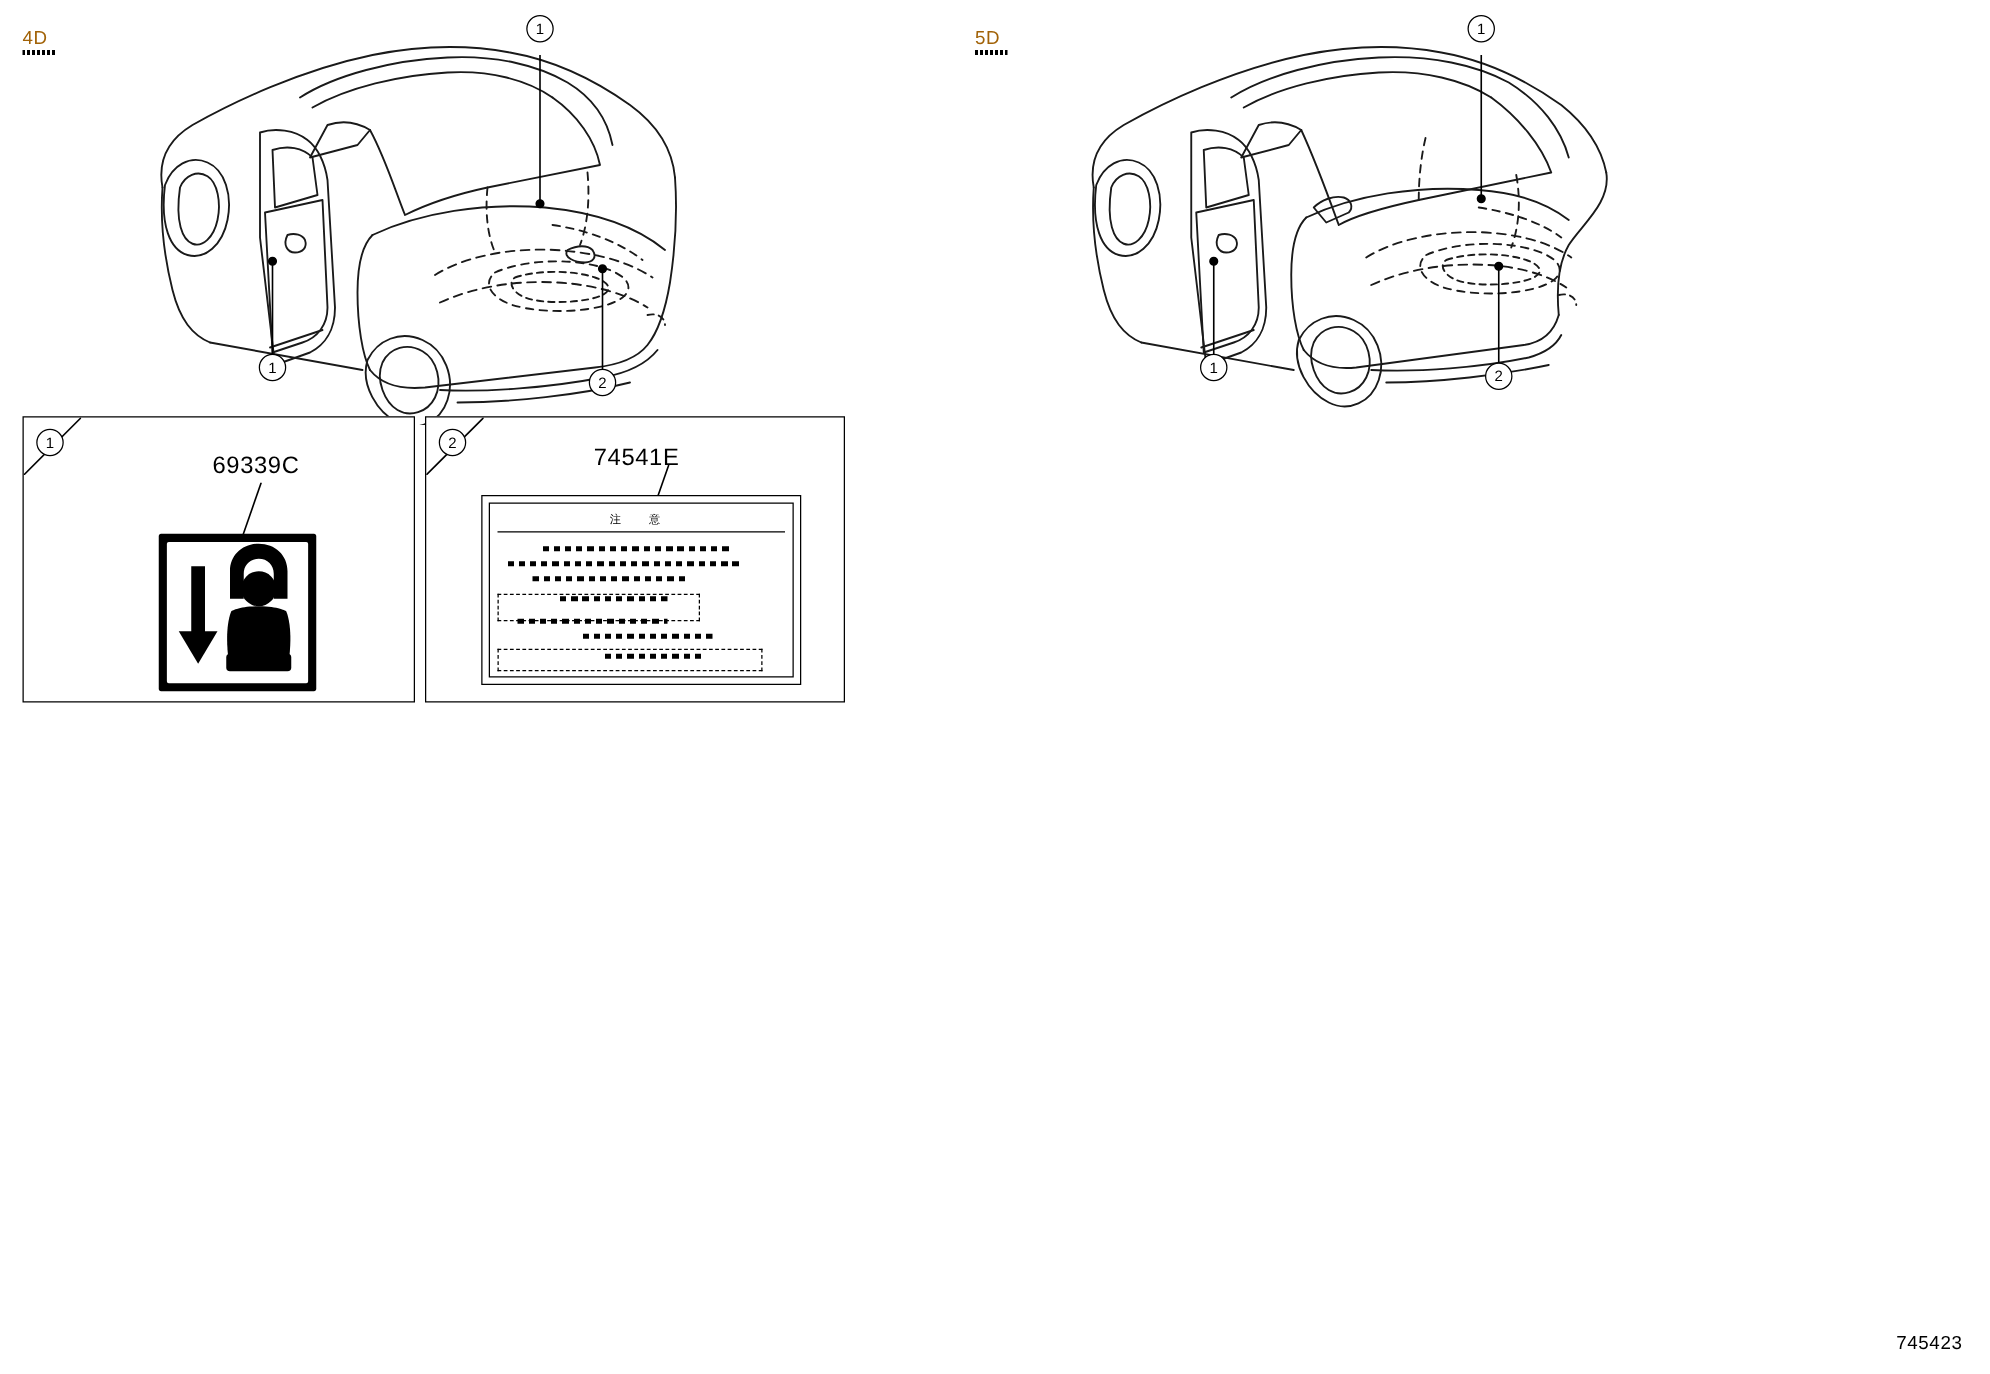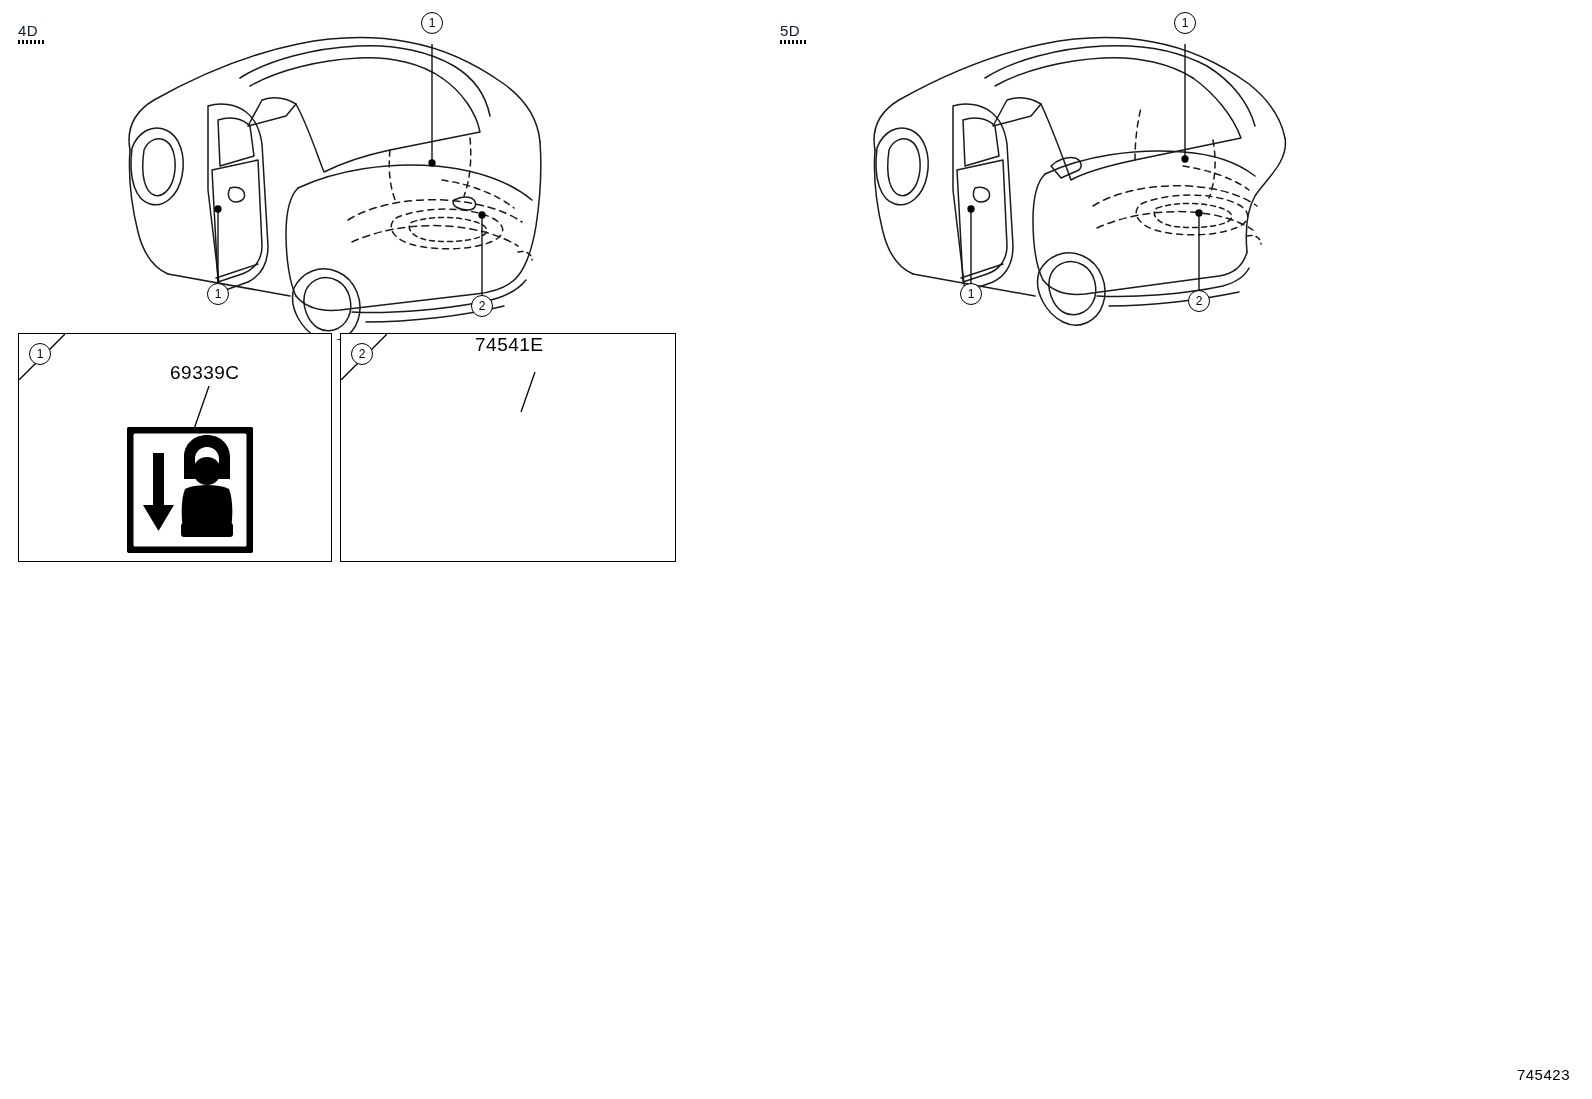--- a/index.html
+++ b/index.html
@@ -23,7 +23,7 @@
     position: absolute;
     font-size: 15px;
     letter-spacing: 0.5px;
-    color: #0f172a;
+    color: #a16207;
   }
   .variant-label .underline {
     display: block;

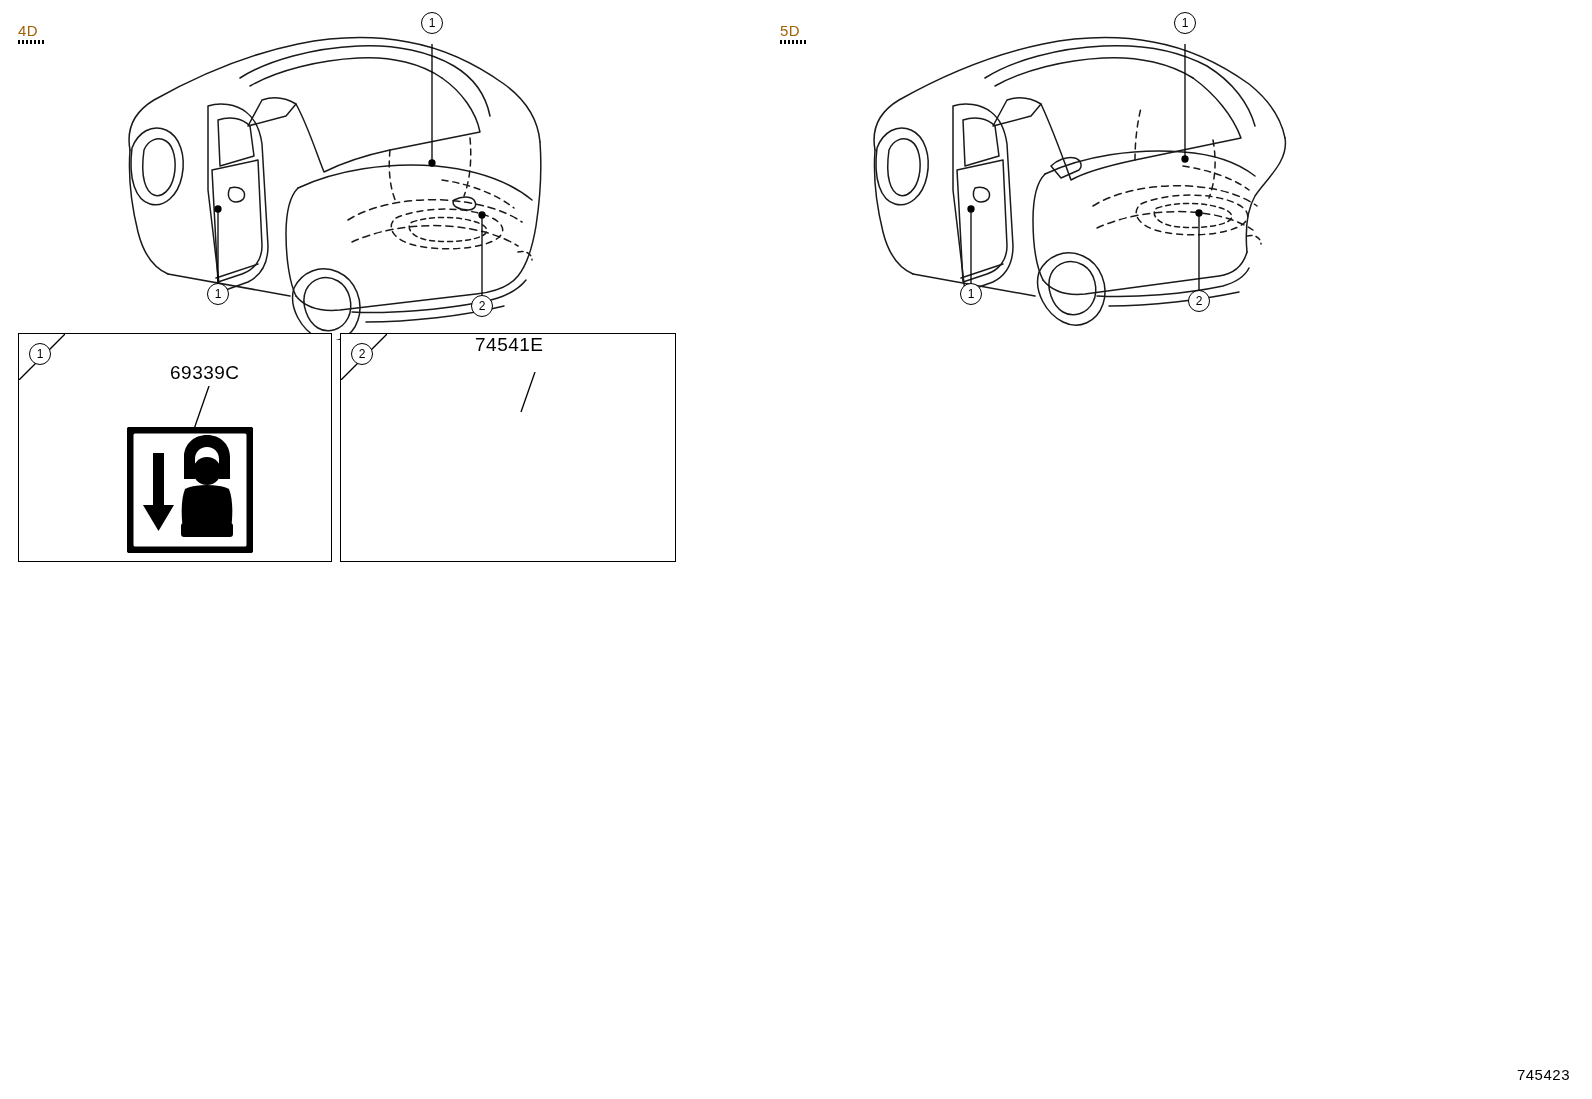--- a/index.html
+++ b/index.html
@@ -334,7 +334,7 @@
       <span>2</span>
     </div>
 
-    <div class="part-code" style="left:134px; top:0;text-align:right;">74541E</div>
+    <div class="part-code" style="left:134px; top:22px;text-align:right;">74541E</div>
     <svg width="40" height="42" viewBox="0 0 40 42" style="position:absolute; left:168px; top:38px;">
       <line x1="26" y1="0" x2="12" y2="40" stroke="#000" stroke-width="1.3"></line>
     </svg>

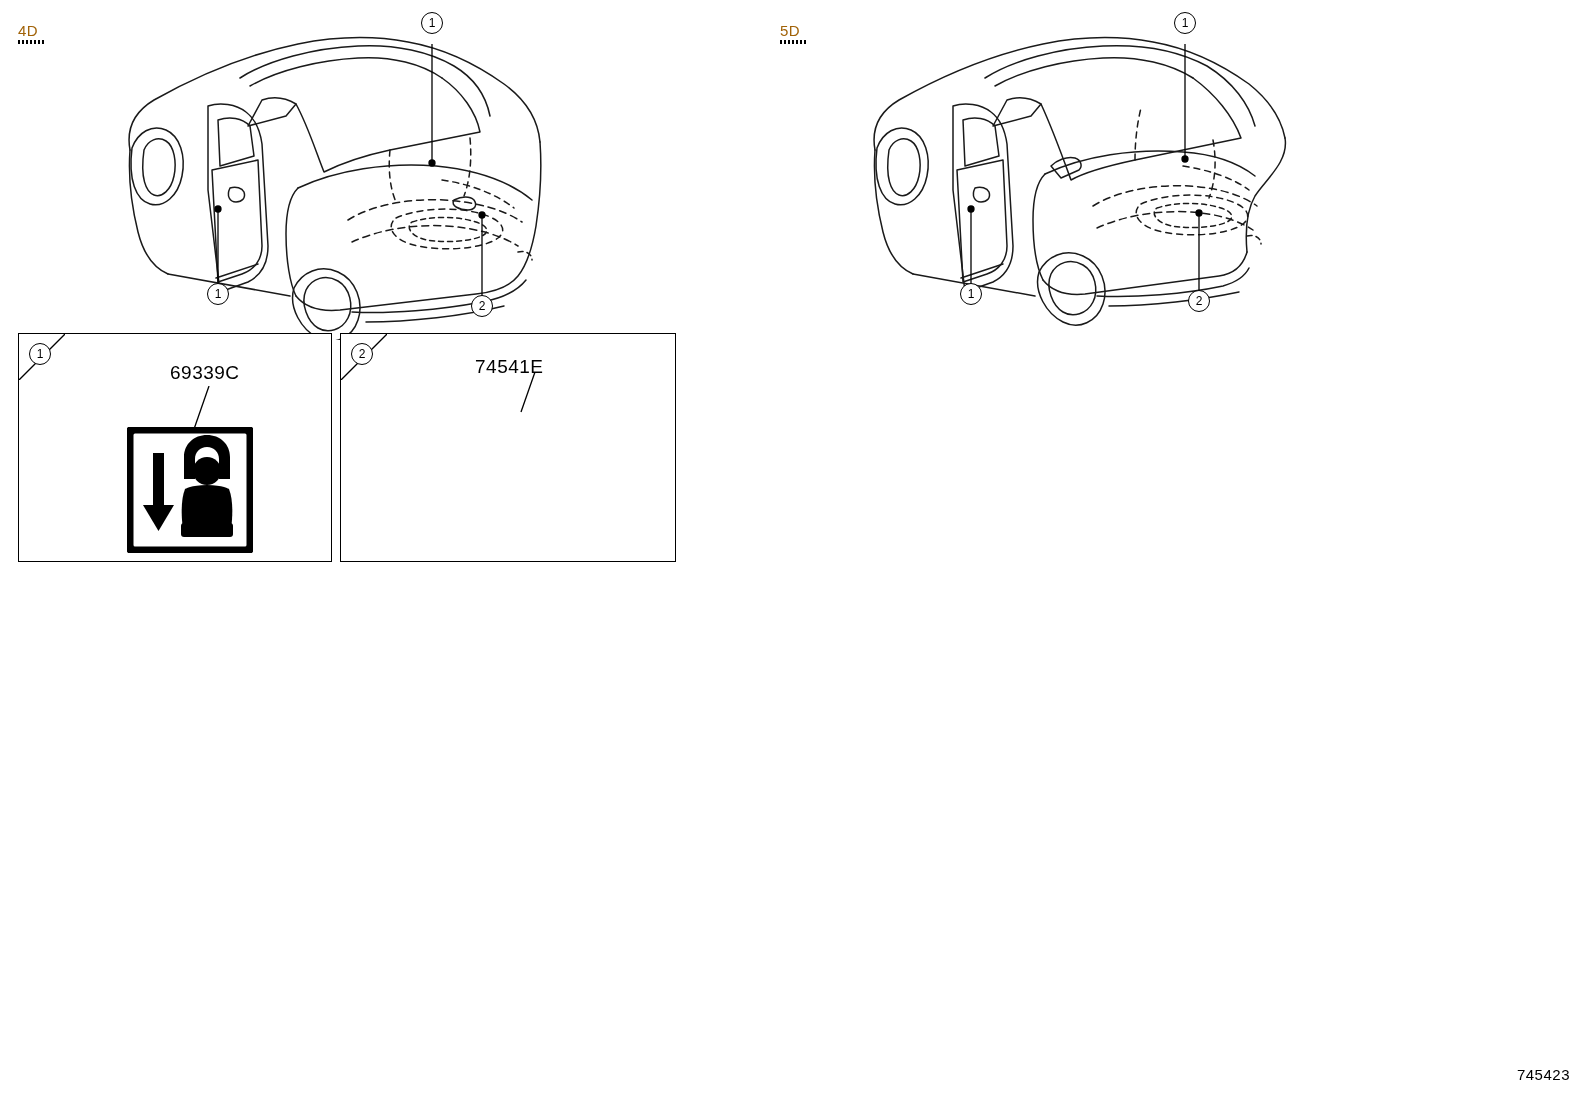--- a/index.html
+++ b/index.html
@@ -339,6 +339,20 @@
       <line x1="26" y1="0" x2="12" y2="40" stroke="#000" stroke-width="1.3"></line>
     </svg>
 
+    <div class="caution-label" style="left:44px; top:62px; width:256px; height:152px;">
+      <div class="cl-inner">
+        <div class="cl-header">注 意</div>
+        <div class="cl-line" style="left:42px;  top:34px; width:152px;"></div>
+        <div class="cl-line" style="left:14px;  top:46px; width:188px;"></div>
+        <div class="cl-line" style="left:34px;  top:58px; width:126px;"></div>
+        <div class="cl-box" style="left:6px;   top:72px; width:162px; height:22px;"></div>
+        <div class="cl-line" style="left:56px;  top:74px; width:86px;"></div>
+        <div class="cl-line" style="left:22px;  top:92px; width:120px;"></div>
+        <div class="cl-line" style="left:74px;  top:104px; width:104px;"></div>
+        <div class="cl-box" style="left:6px;   top:116px; width:212px; height:18px;"></div>
+        <div class="cl-line" style="left:92px;  top:120px; width:78px;"></div>
+      </div>
+    </div>
   </div>
 
   <div class="sheet-id">745423</div>

